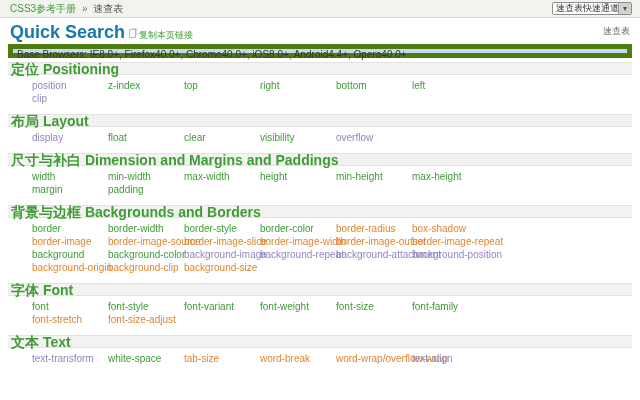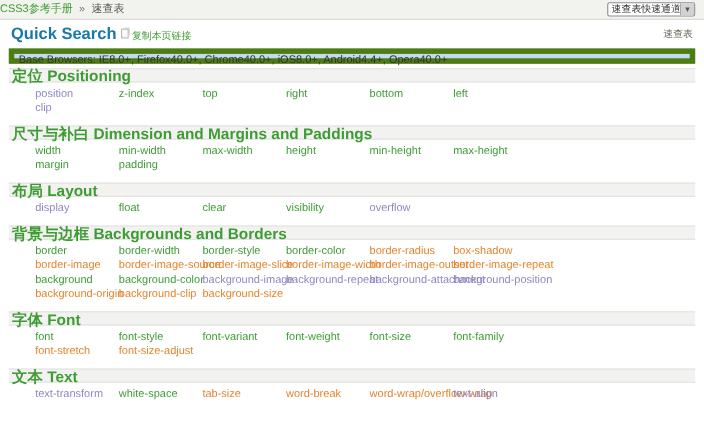--- a/index.html
+++ b/index.html
@@ -9,7 +9,7 @@
   
   .topbar { position:relative; height:18px; background:#f2f2ef;
     border-bottom:1px solid #d6d6d2; }
-  .breadcrumb { font-size:10px; line-height:17px; color:#555; }
+  .breadcrumb { padding-left:10px; font-size:10px; line-height:17px; color:#555; }
   .breadcrumb a { color:var(--link); text-decoration:none; cursor:pointer; }
   .breadcrumb .sep { margin:0 3px; color:#777; }
   .selectbox { position:absolute; right:8px; top:2px; width:80px; height:13px;

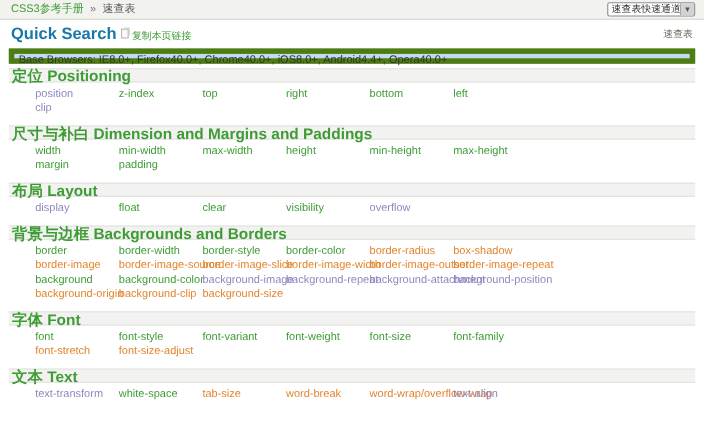--- a/index.html
+++ b/index.html
@@ -24,7 +24,7 @@
 
   
   .titlebar { position:relative; padding:4px 10px 3px; height:26px; }
-  .titlebar h1 { display:inline; font-size:15px; font-weight:bold;
+  .titlebar h1 { display:inline; font-size:18px; font-weight:bold;
     color:var(--title); letter-spacing:0; }
   .copy-icon { display:inline-block; width:7px; height:9px; margin-left:4px;
     border:1px solid #b9b9b9; background:#fafafa; vertical-align:baseline;

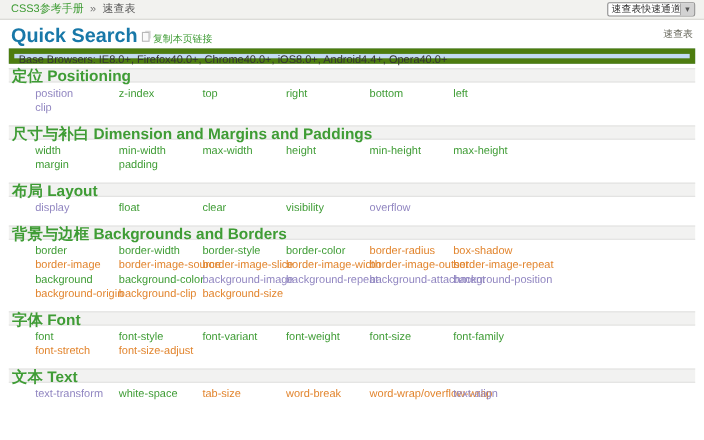--- a/index.html
+++ b/index.html
@@ -89,6 +89,16 @@
       </div>
     </div>
     <div class="section">
+      <div class="sec-hd">布局 Layout</div>
+      <div class="sec-body">
+        <a href="#" class="prop visited">display</a>
+        <a href="#" class="prop link">float</a>
+        <a href="#" class="prop link">clear</a>
+        <a href="#" class="prop link">visibility</a>
+        <a href="#" class="prop visited">overflow</a>
+      </div>
+    </div>
+    <div class="section">
       <div class="sec-hd">尺寸与补白 Dimension and Margins and Paddings</div>
       <div class="sec-body">
         <a href="#" class="prop link">width</a>
@@ -99,16 +109,6 @@
         <a href="#" class="prop link">max-height</a>
         <a href="#" class="prop link">margin</a>
         <a href="#" class="prop link">padding</a>
-      </div>
-    </div>
-    <div class="section">
-      <div class="sec-hd">布局 Layout</div>
-      <div class="sec-body">
-        <a href="#" class="prop visited">display</a>
-        <a href="#" class="prop link">float</a>
-        <a href="#" class="prop link">clear</a>
-        <a href="#" class="prop link">visibility</a>
-        <a href="#" class="prop visited">overflow</a>
       </div>
     </div>
     <div class="section">

